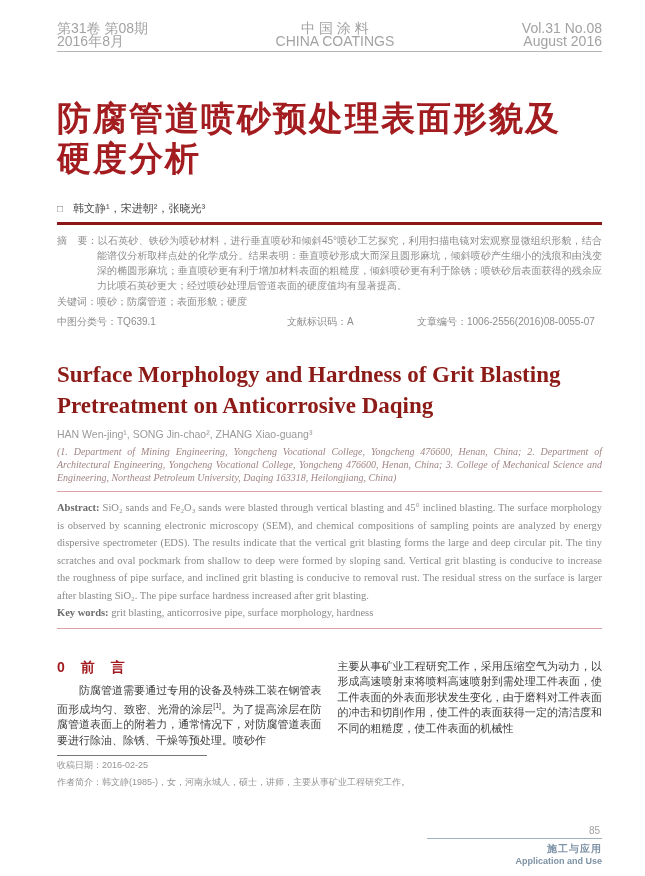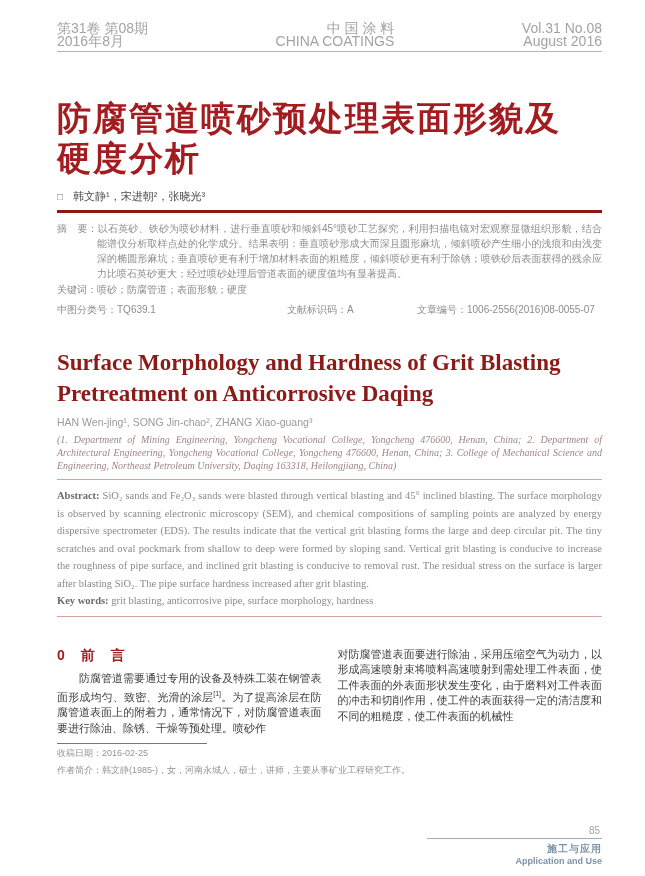--- a/index.html
+++ b/index.html
@@ -14,7 +14,7 @@
   .jheader{display:flex;justify-content:space-between;margin-top:22px;
     font-size:14px;line-height:13px;color:#a3a3a3;}
   .jheader .col{white-space:nowrap;}
-  .jheader .c{text-align:right;}
+  .jheader .c{text-align:center;}
   .jheader .r{text-align:right;}
   .header-rule{border-top:1px solid #b5b5b5;margin-top:3px;}
   .doi{font-size:8.5px;color:#555;margin-top:2px;letter-spacing:.2px;}

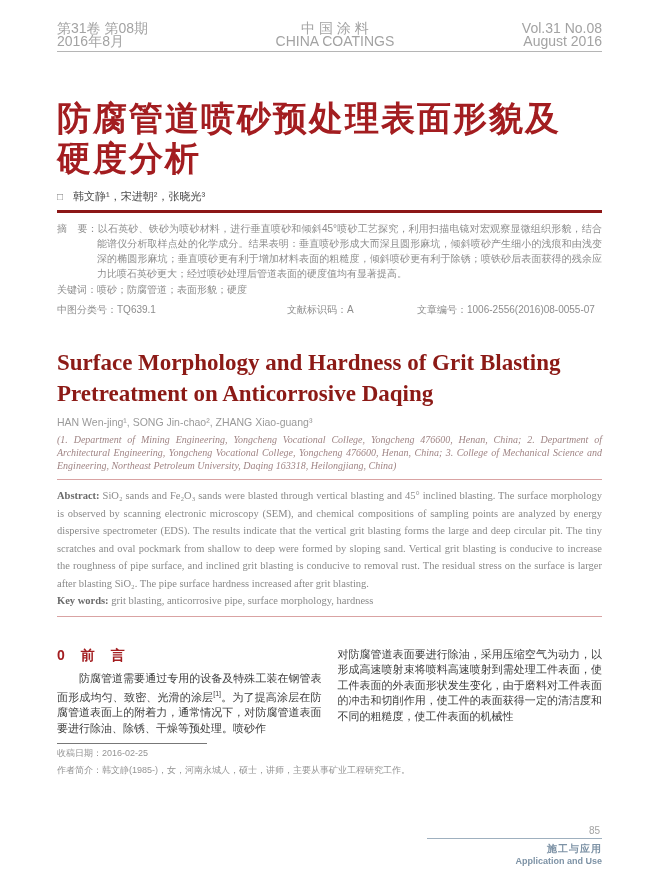--- a/index.html
+++ b/index.html
@@ -22,7 +22,7 @@
   
   .title-cn{margin-top:46px;font-size:34px;line-height:40px;font-weight:bold;
     color:#a31d20;letter-spacing:2px;}
-  .authors-cn{margin-top:11px;font-size:11px;color:#4a4a4a;}
+  .authors-cn{margin-top:23px;font-size:11px;color:#4a4a4a;}
   .authors-cn .marker{color:#7a7a7a;margin-right:7px;font-size:10px;}
   .affil-cn{margin-top:4px;font-size:9.5px;line-height:16.5px;color:#8d8d8d;
     padding-left:13px;text-align:justify;}

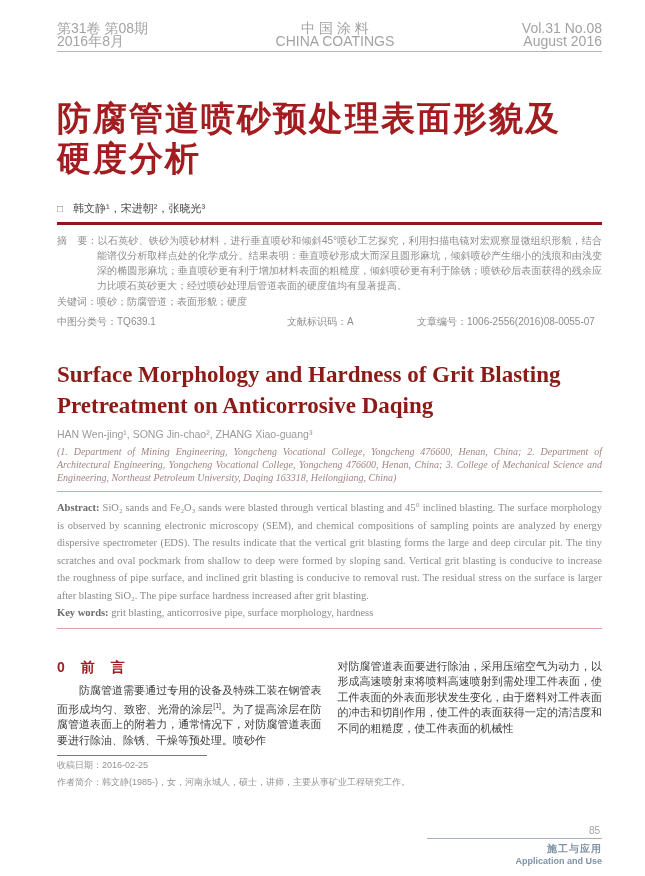--- a/index.html
+++ b/index.html
@@ -135,7 +135,7 @@
         <div class="footnote">收稿日期：2016-02-25</div>
       </div>
       <div class="colm right">
-        <div class="bodytext">对防腐管道表面要进行除油，采用压缩空气为动力，以形成高速喷射束将喷料高速喷射到需处理工件表面，使工件表面的外表面形状发生变化，由于磨料对工件表面的冲击和切削作用，使工件的表面获得一定的清洁度和不同的粗糙度，使工件表面的机械性</div>
+        <div class="bodytext">主要从事矿业工程研究工作，采用压缩空气为动力，以形成高速喷射束将喷料高速喷射到需处理工件表面，使工件表面的外表面形状发生变化，由于磨料对工件表面的冲击和切削作用，使工件的表面获得一定的清洁度和不同的粗糙度，使工件表面的机械性</div>
       </div>
     </div>
     <div class="footnote">作者简介：韩文静(1985-)，女，河南永城人，硕士，讲师，主要从事矿业工程研究工作。</div>

